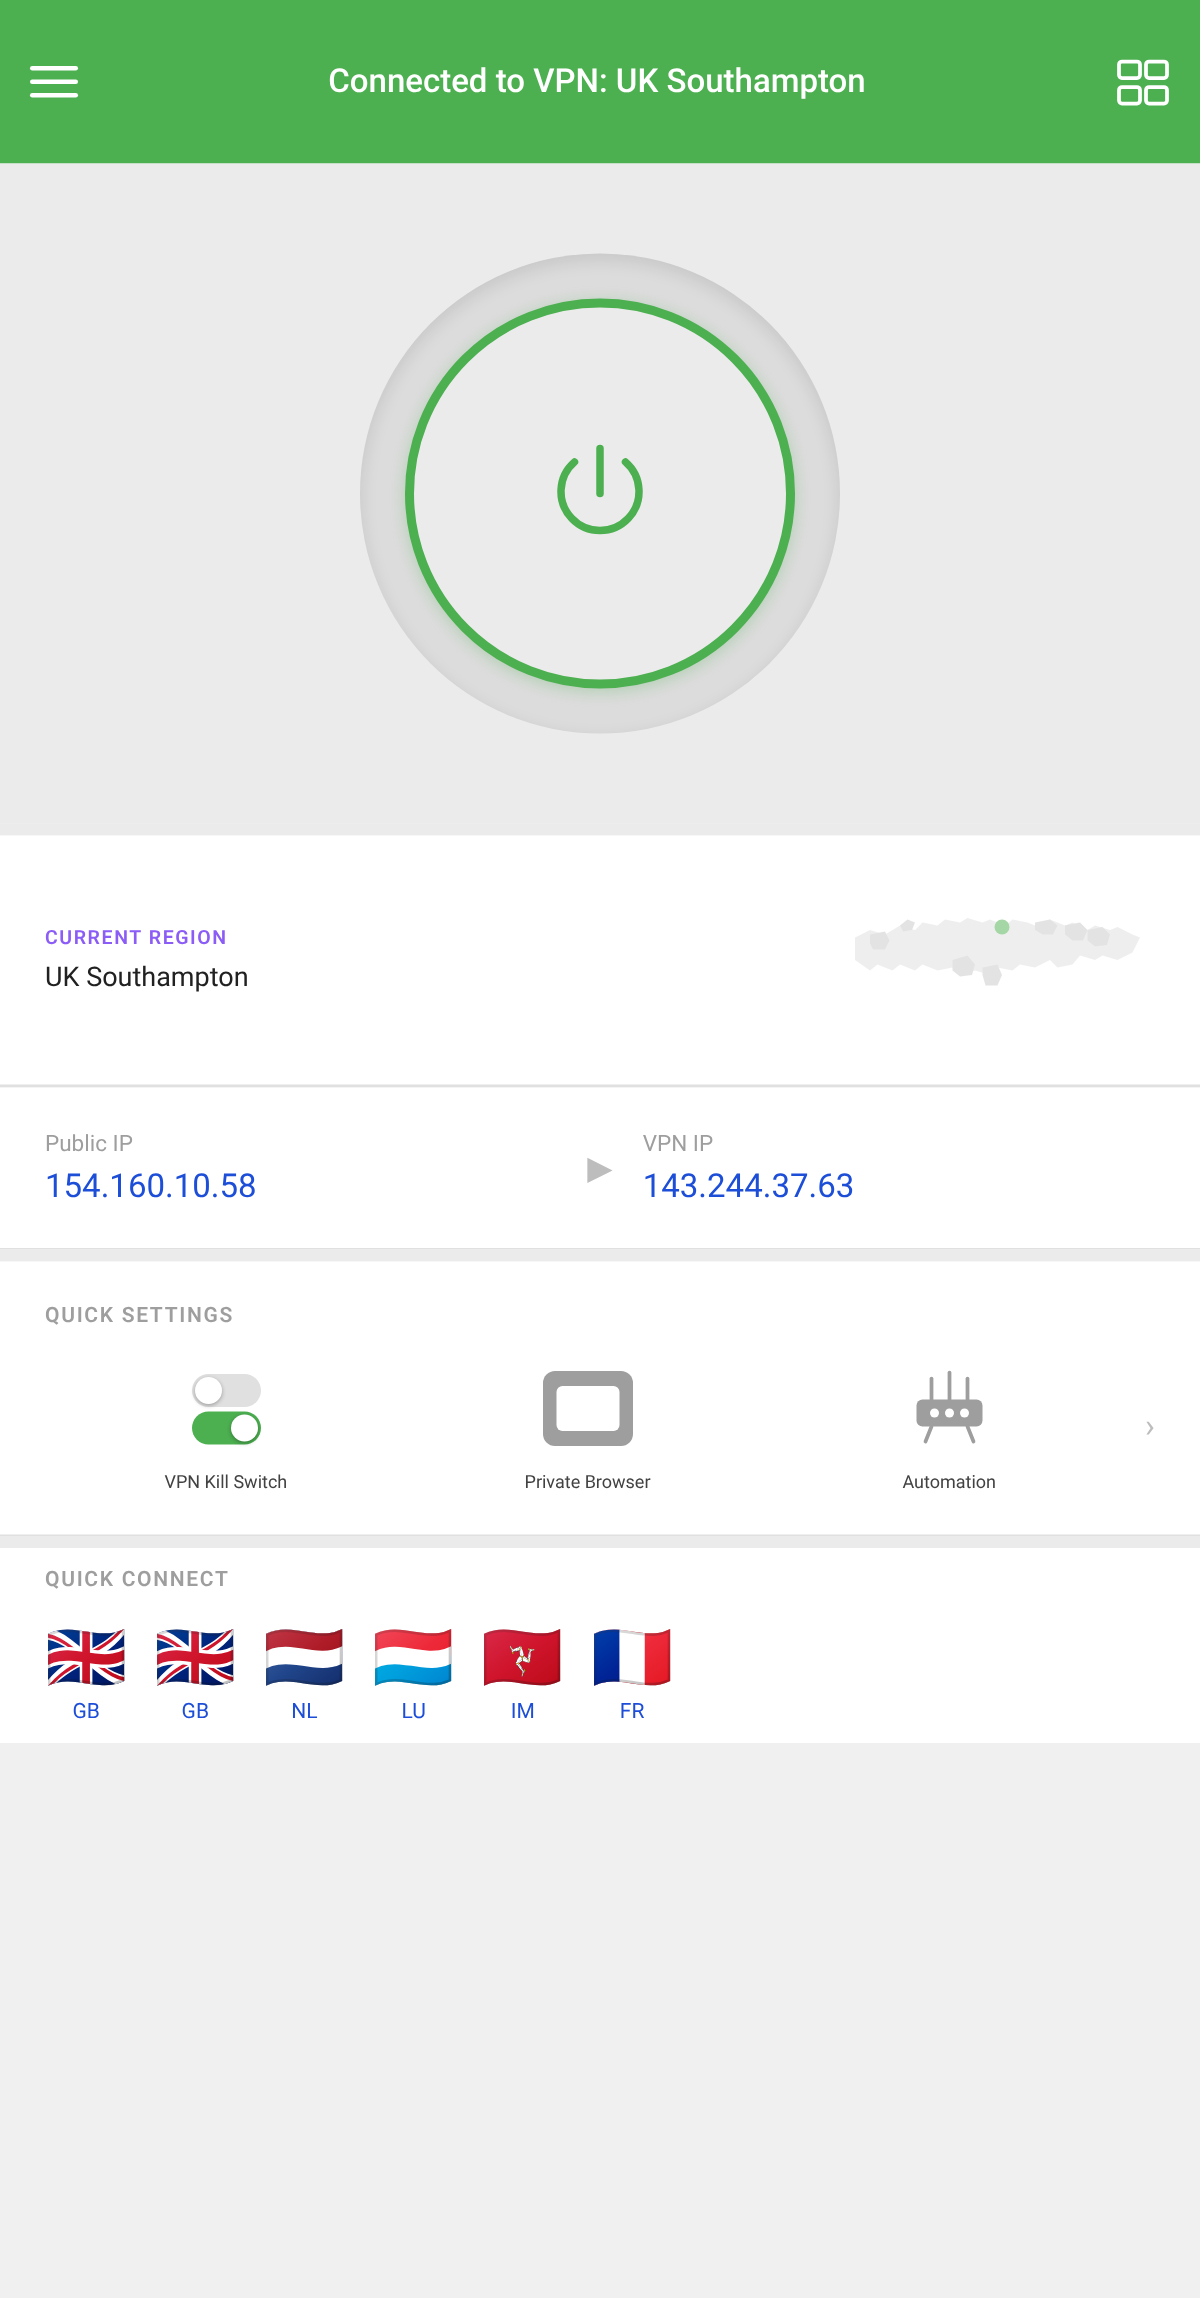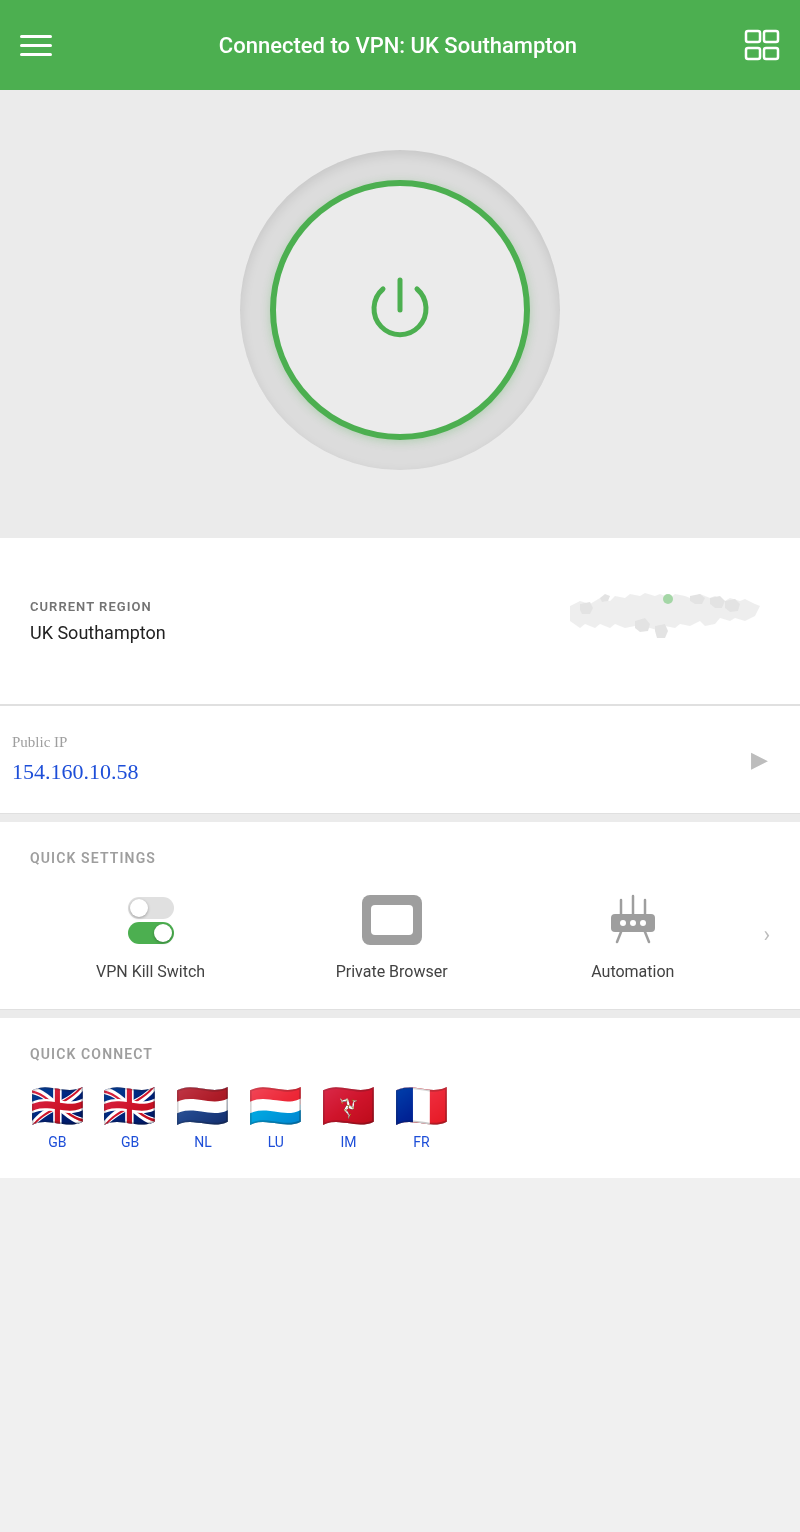--- a/index.html
+++ b/index.html
@@ -18,7 +18,7 @@
       align-items: center;
       justify-content: space-between;
       padding: 12px 20px;
-      height: 90px;
+      height: 109px;
     }
     .header-menu-icon {
       display: flex;

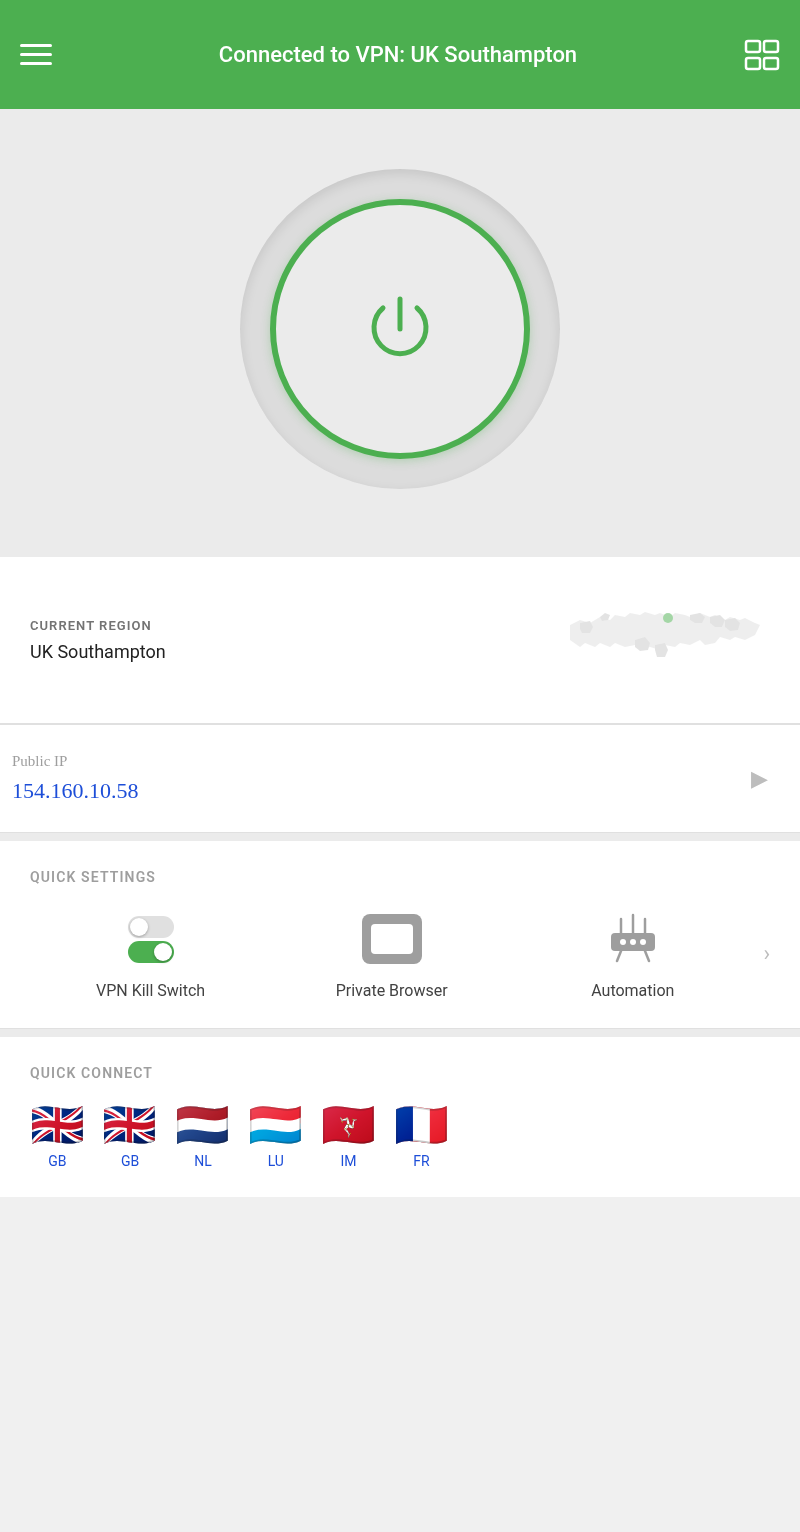--- a/index.html
+++ b/index.html
@@ -92,7 +92,7 @@
     }
     .region-label {
       font-size: 13px;
-      color: #737373;
+      color: #8b5cf6;
       font-weight: 600;
       letter-spacing: 0.08em;
       text-transform: uppercase;

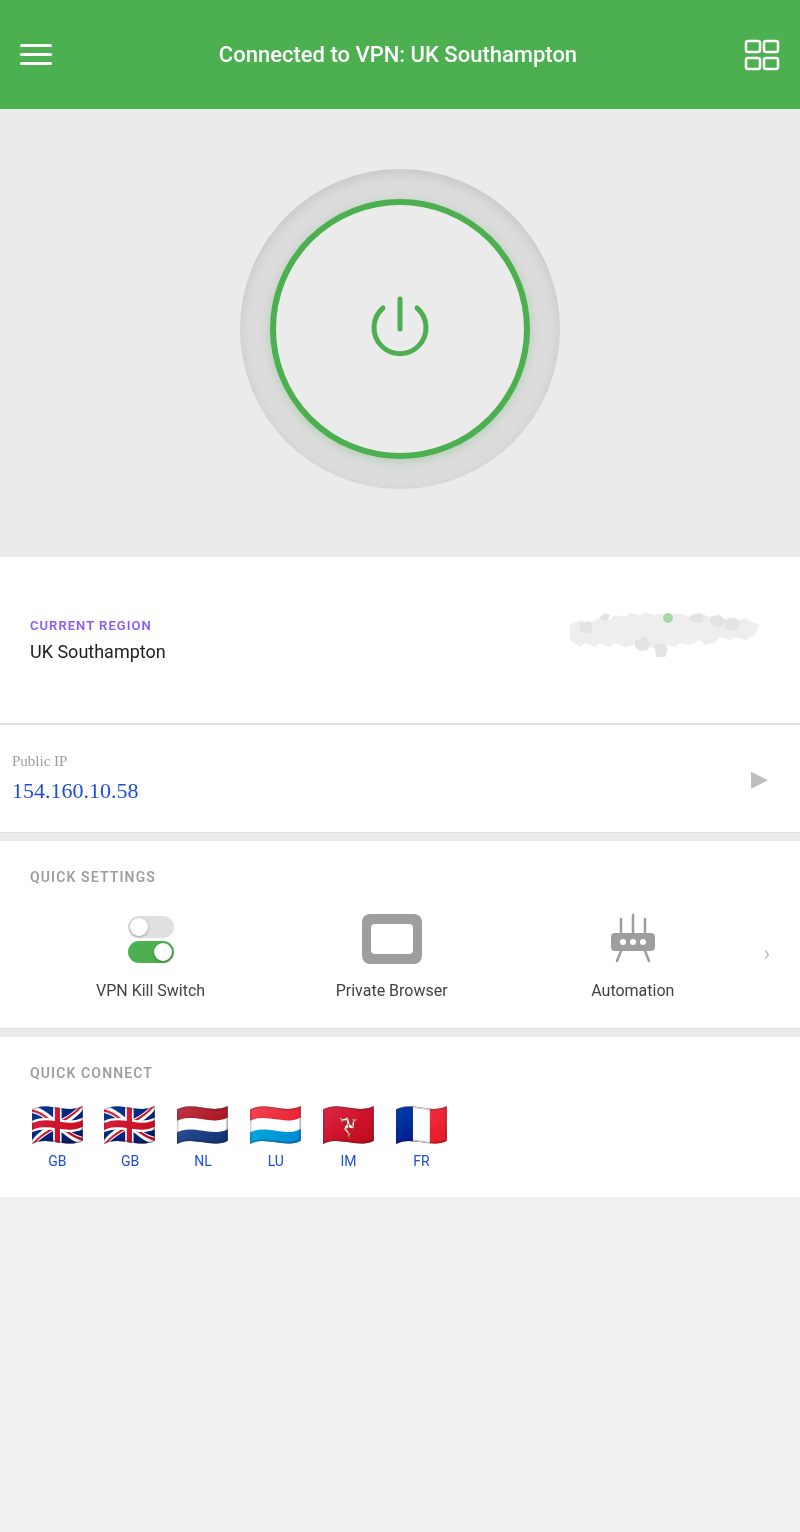--- a/index.html
+++ b/index.html
@@ -113,11 +113,10 @@
     
     .ip-section {
       background: white;
-      padding: 28px 12px;
+      padding: 28px 30px;
       display: flex;
       align-items: center;
       border-bottom: 1px solid #e0e0e0;
-      font-family: Liberation Serif, serif;
     }
     .ip-block {
       flex: 1;

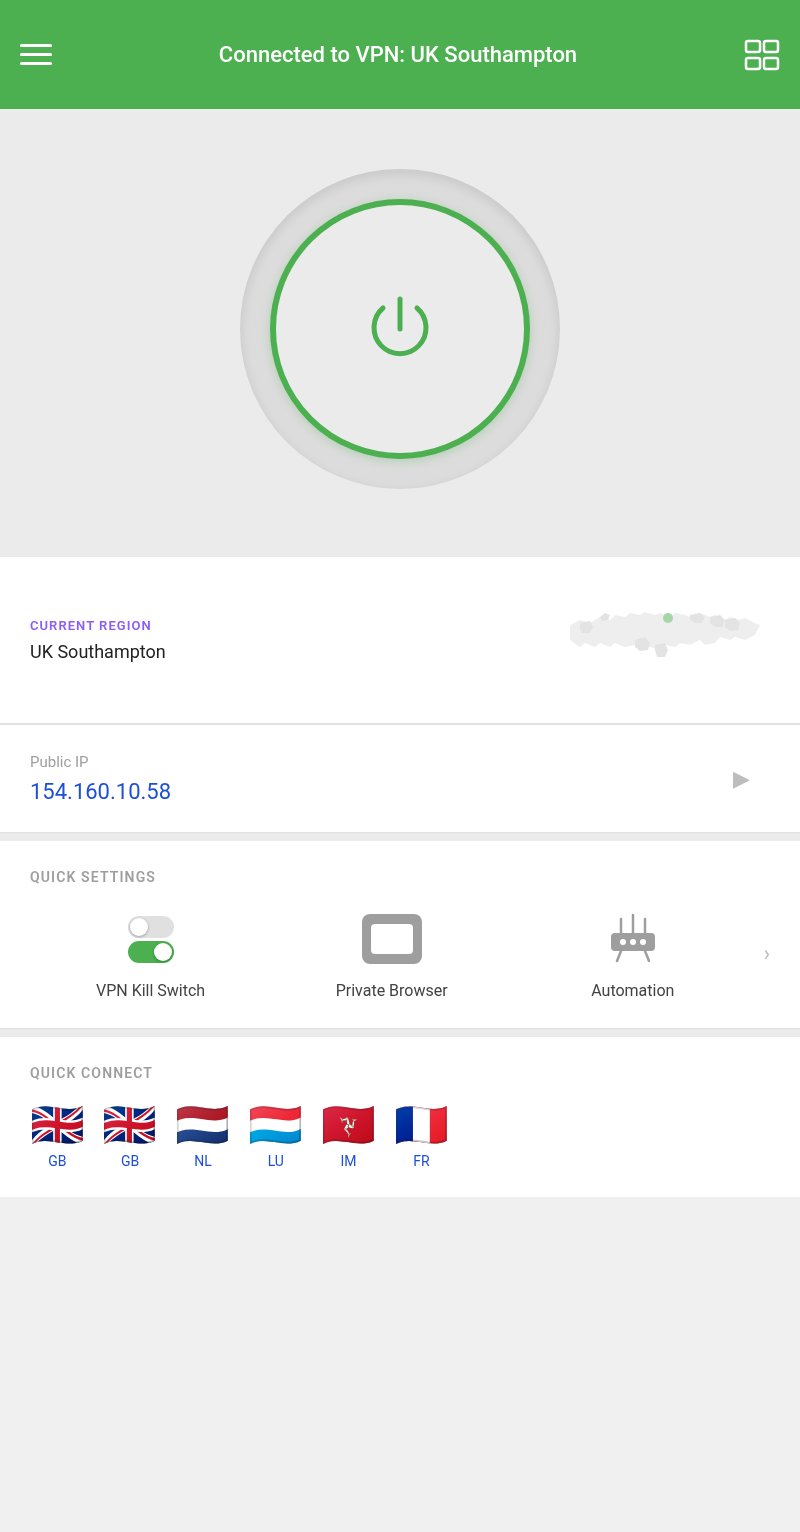--- a/index.html
+++ b/index.html
@@ -347,6 +347,10 @@
     <div class="ip-value">154.160.10.58</div>
   </div>
   <div class="ip-arrow">▶</div>
+  <div class="ip-block">
+    <div class="ip-label">VPN IP</div>
+    <div class="ip-value">143.244.37.63</div>
+  </div>
 </div>
 
 <div class="separator"></div>

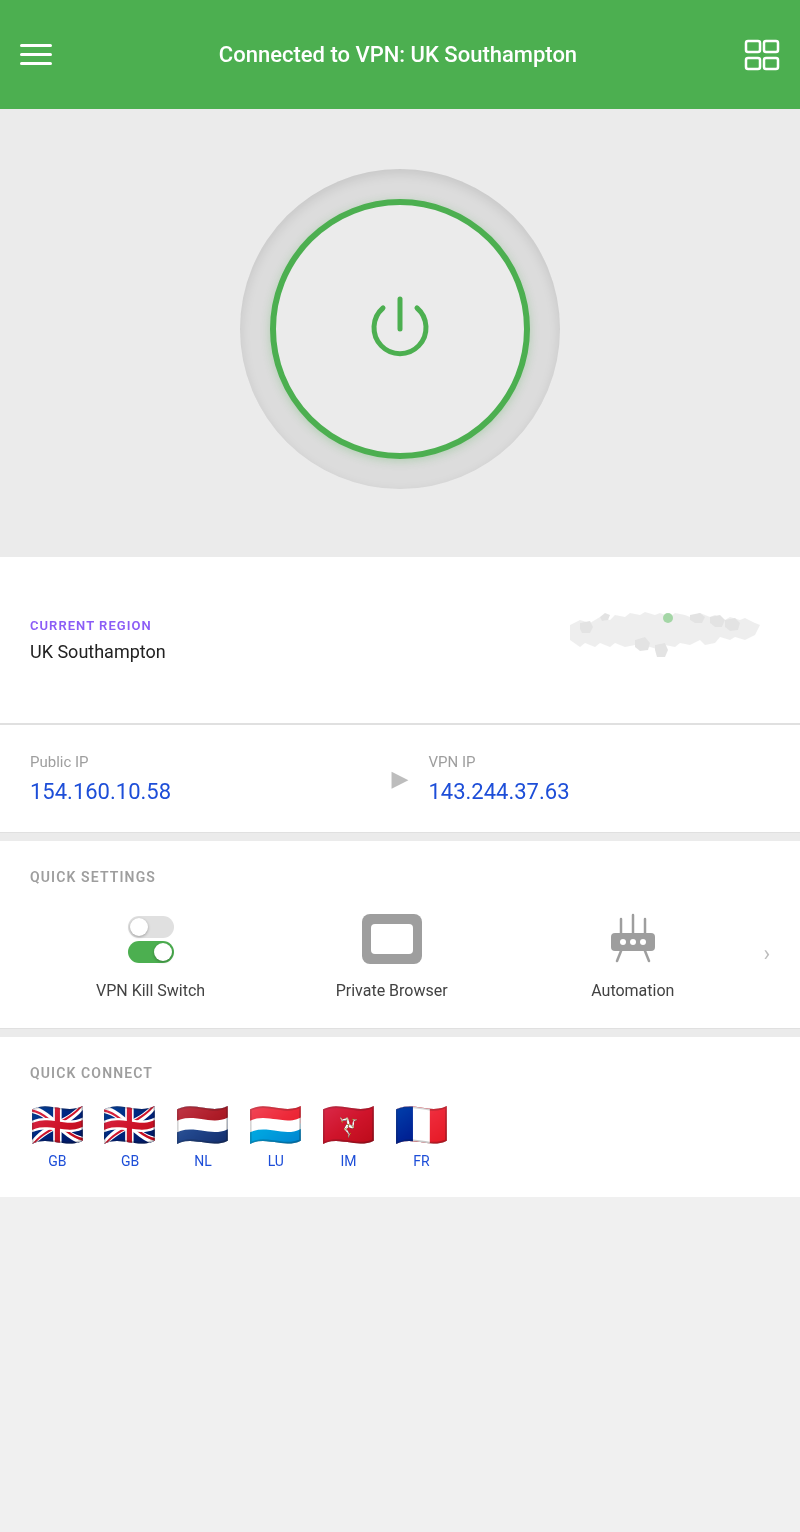--- a/index.html
+++ b/index.html
@@ -172,7 +172,7 @@
       margin-bottom: 10px;
     }
     .qs-label {
-      font-size: 16px;
+      font-size: 12px;
       color: #424242;
       text-align: center;
     }

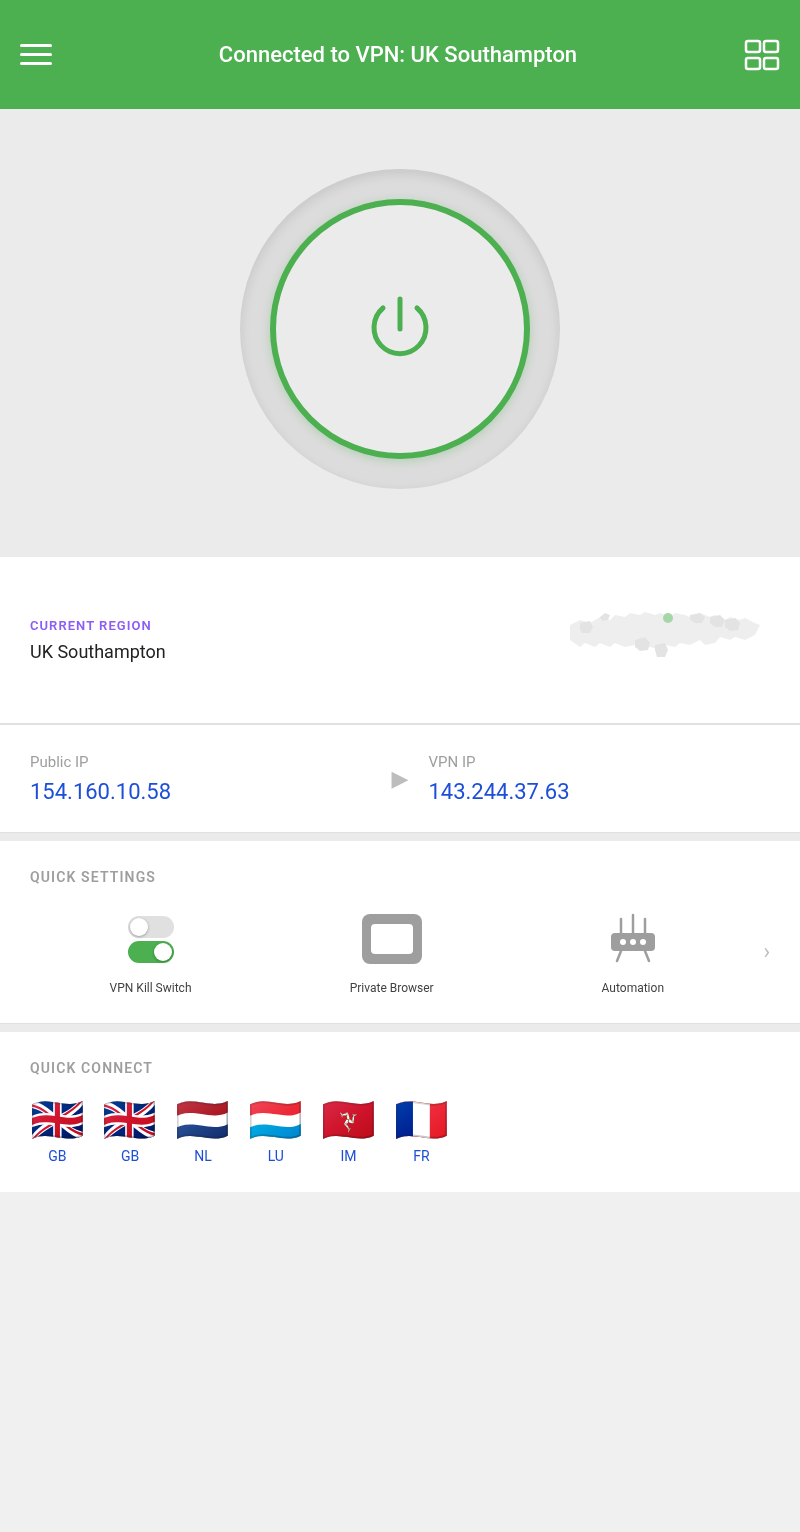--- a/index.html
+++ b/index.html
@@ -248,7 +248,7 @@
     
     .quick-connect-section {
       background: white;
-      padding: 28px 30px;
+      padding: 13px 30px;
     }
     .flags-row {
       display: flex;

